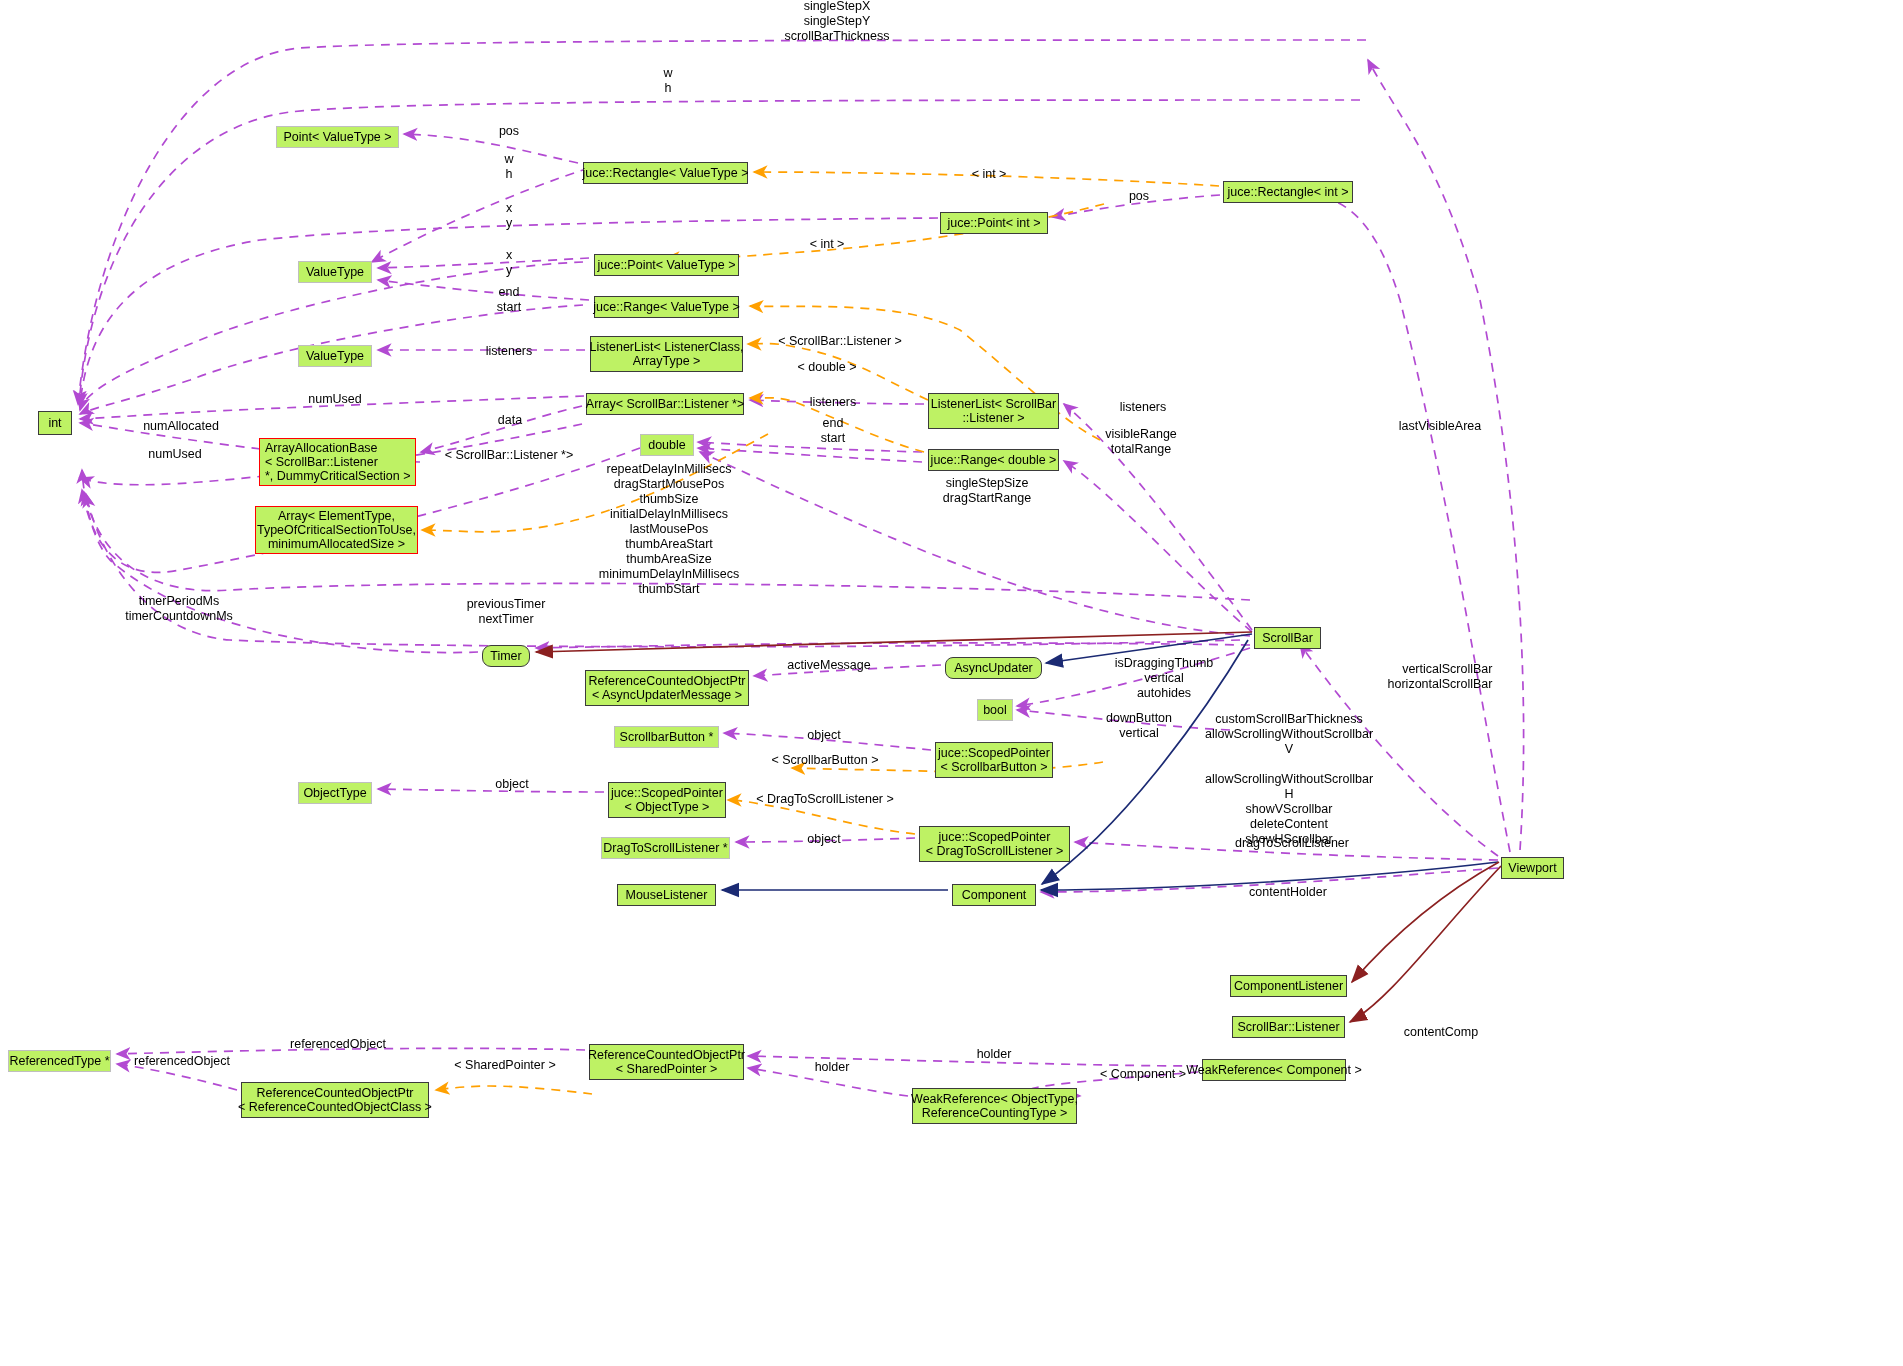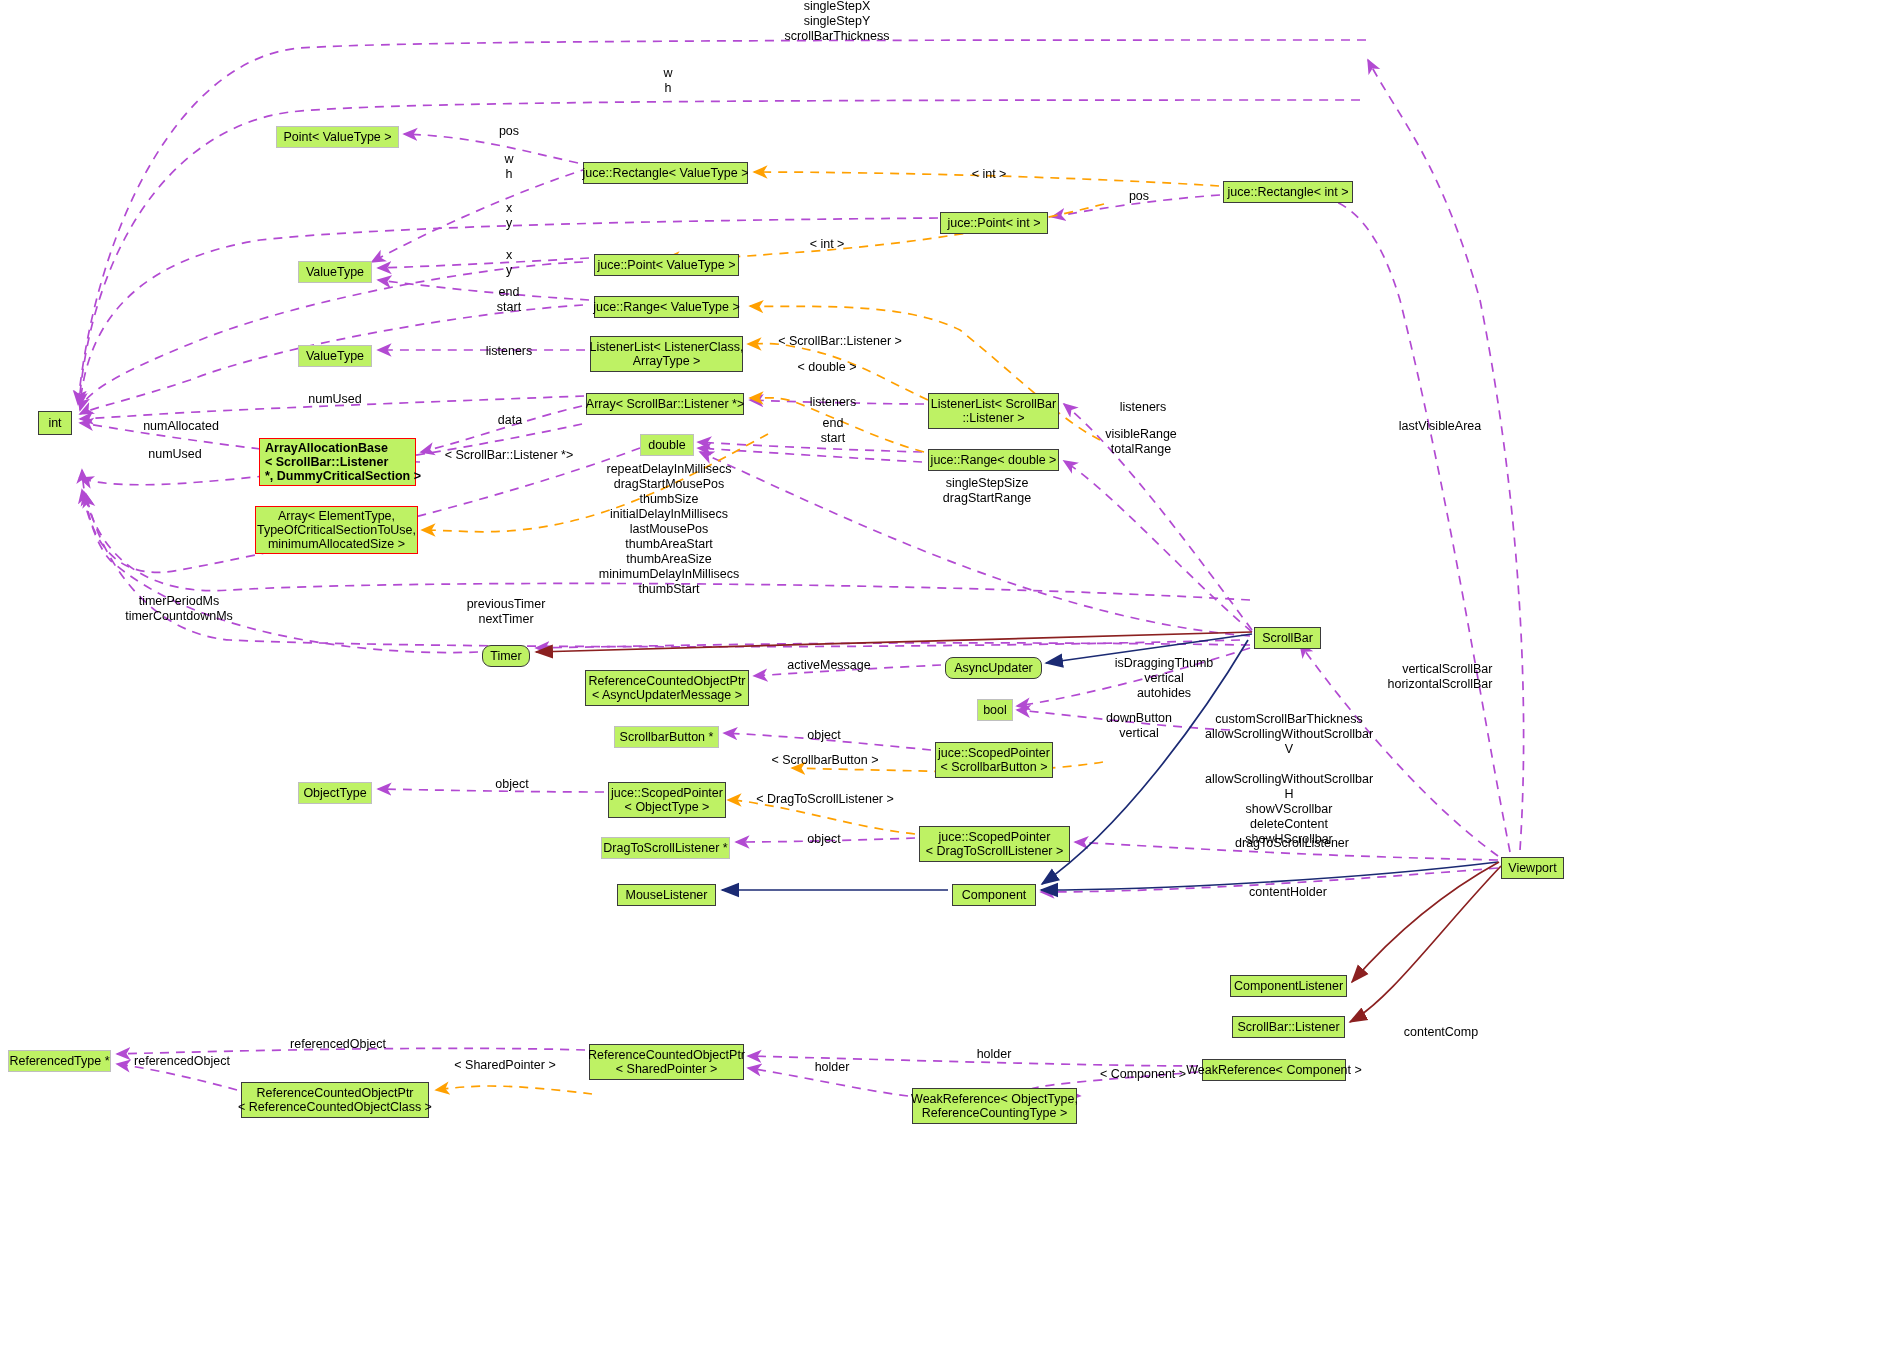--- a/index.html
+++ b/index.html
@@ -149,7 +149,7 @@
       <div class="node solid" style="left: 38px; top: 411px; width: 34px; height: 24px;">int</div>
       <div class="node light" style="left: 640px; top: 434px; width: 54px; height: 22px;">double</div>
       <div class="node solid" style="left: 928px; top: 449px; width: 131px; height: 22px;">juce::Range&lt; double &gt;</div>
-      <div class="node red leftal" style="left: 259px; top: 438px; width: 157px; height: 48px; font-weight: bold;">ArrayAllocationBase
+      <div class="node red leftal" style="left: 259px; top: 438px; width: 157px; height: 48px;">ArrayAllocationBase
 &lt; ScrollBar::Listener
 *, DummyCriticalSection &gt;</div>
       <div class="node red" style="left: 255px; top: 506px; width: 163px; height: 48px;">Array&lt; ElementType,

